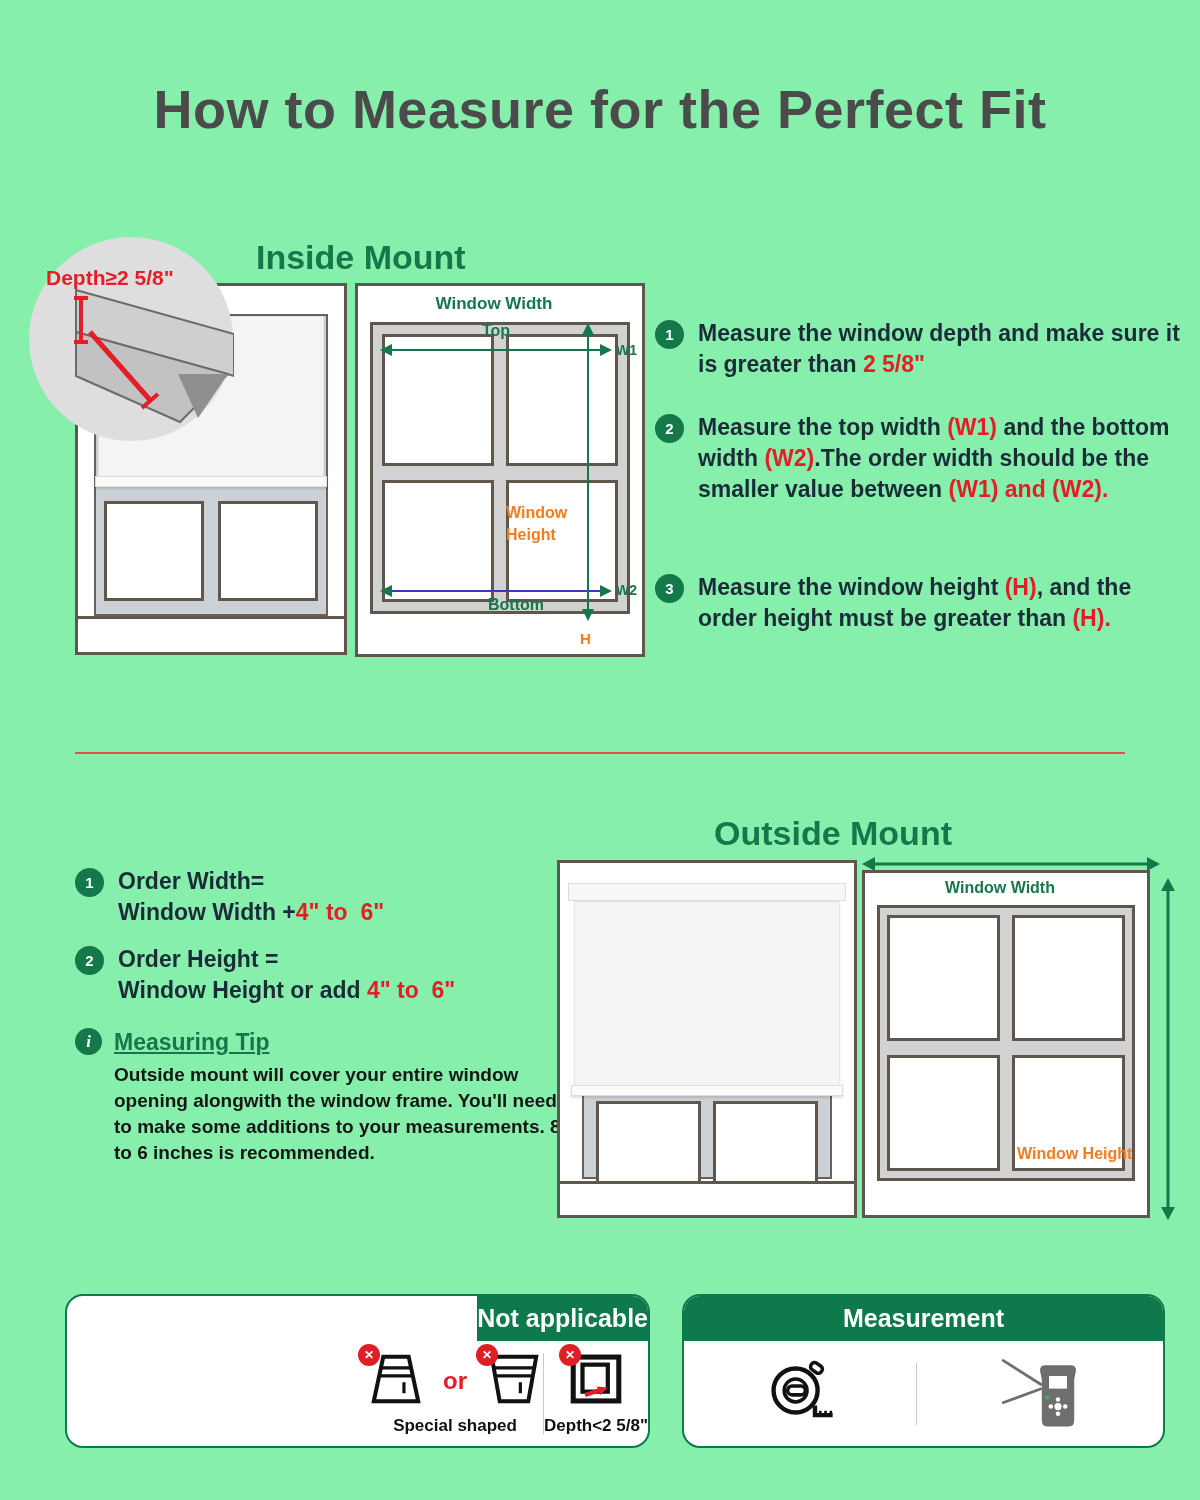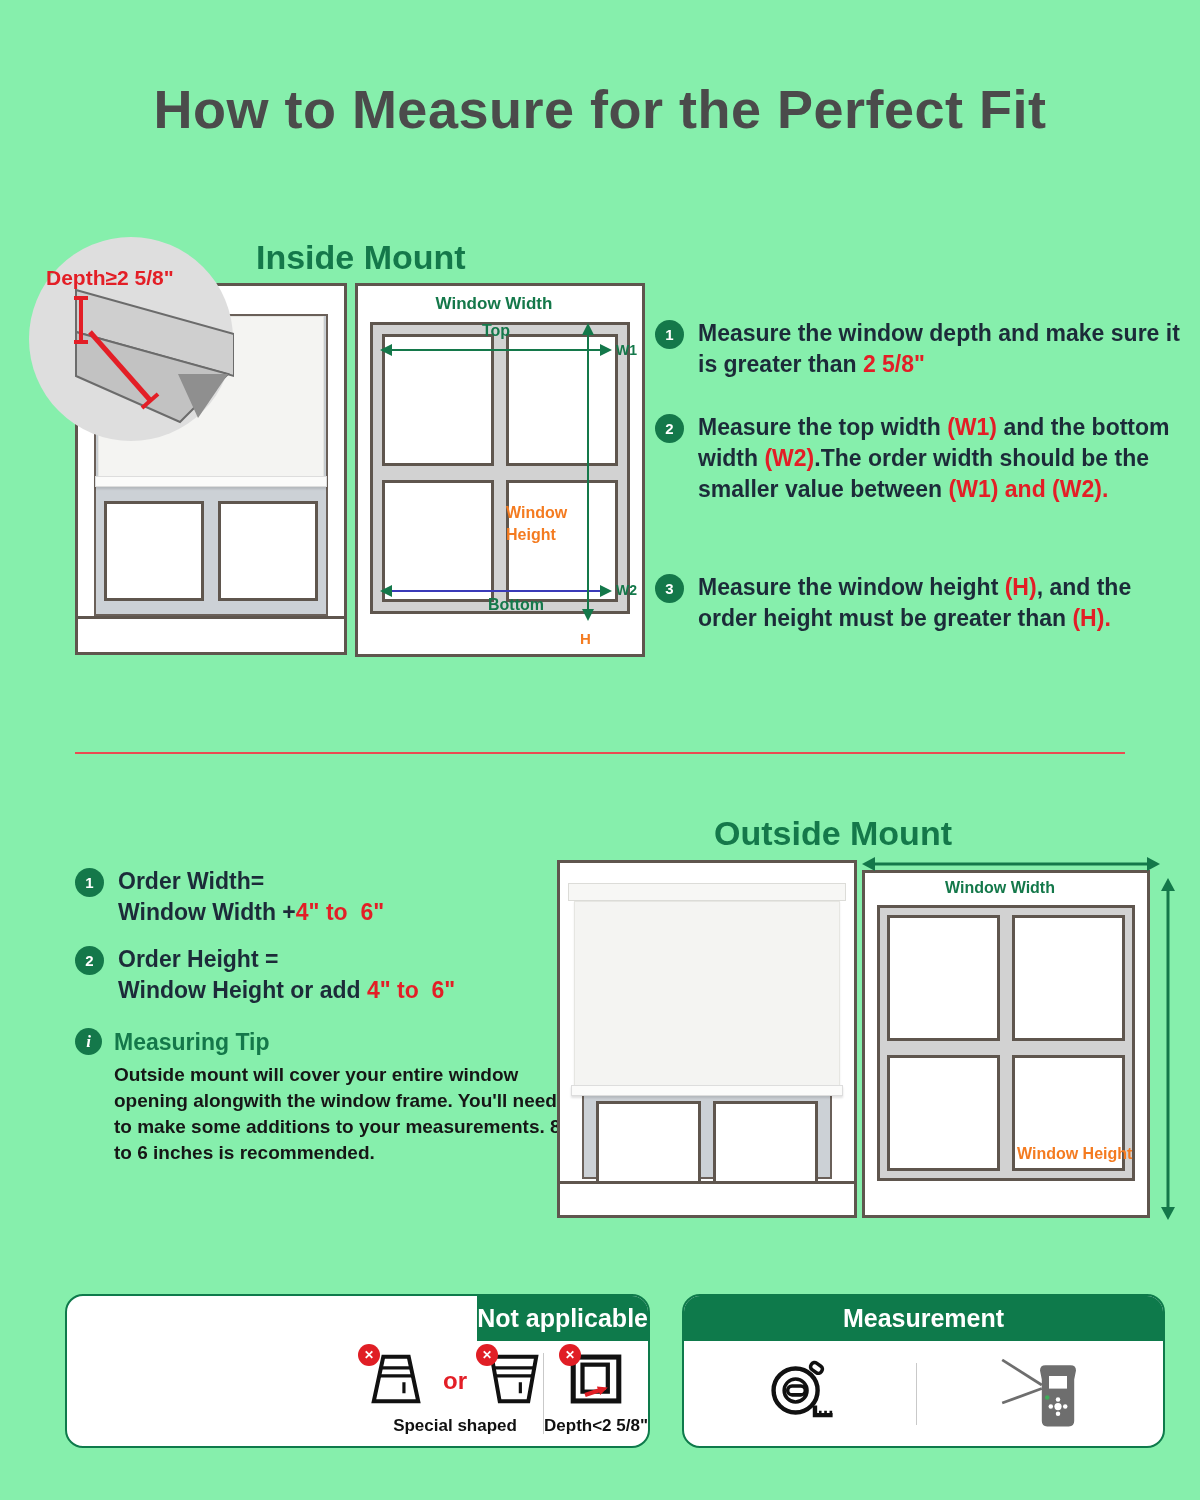--- a/index.html
+++ b/index.html
@@ -59,7 +59,7 @@
   
   .info-badge{position:relative;flex:0 0 27px;width:27px;height:27px;background:var(--green);border-radius:50%;color:#fff;display:flex;align-items:center;justify-content:center;font-family:"Liberation Serif",serif;font-style:italic;font-weight:700;font-size:17px;}
   .info-badge::before{content:'';position:absolute;top:-3px;right:-3px;width:10px;height:10px;background:var(--green);border-radius:50% 0 50% 50%;z-index:-1;}
-  .tip-heading{font-size:23px;font-weight:700;color:var(--green);}
+  .tip-heading{font-size:23px;font-weight:700;color:var(--green);text-decoration:underline;}
   .tip-body{font-size:19px;line-height:26px;font-weight:600;color:#161616;}
 
   

